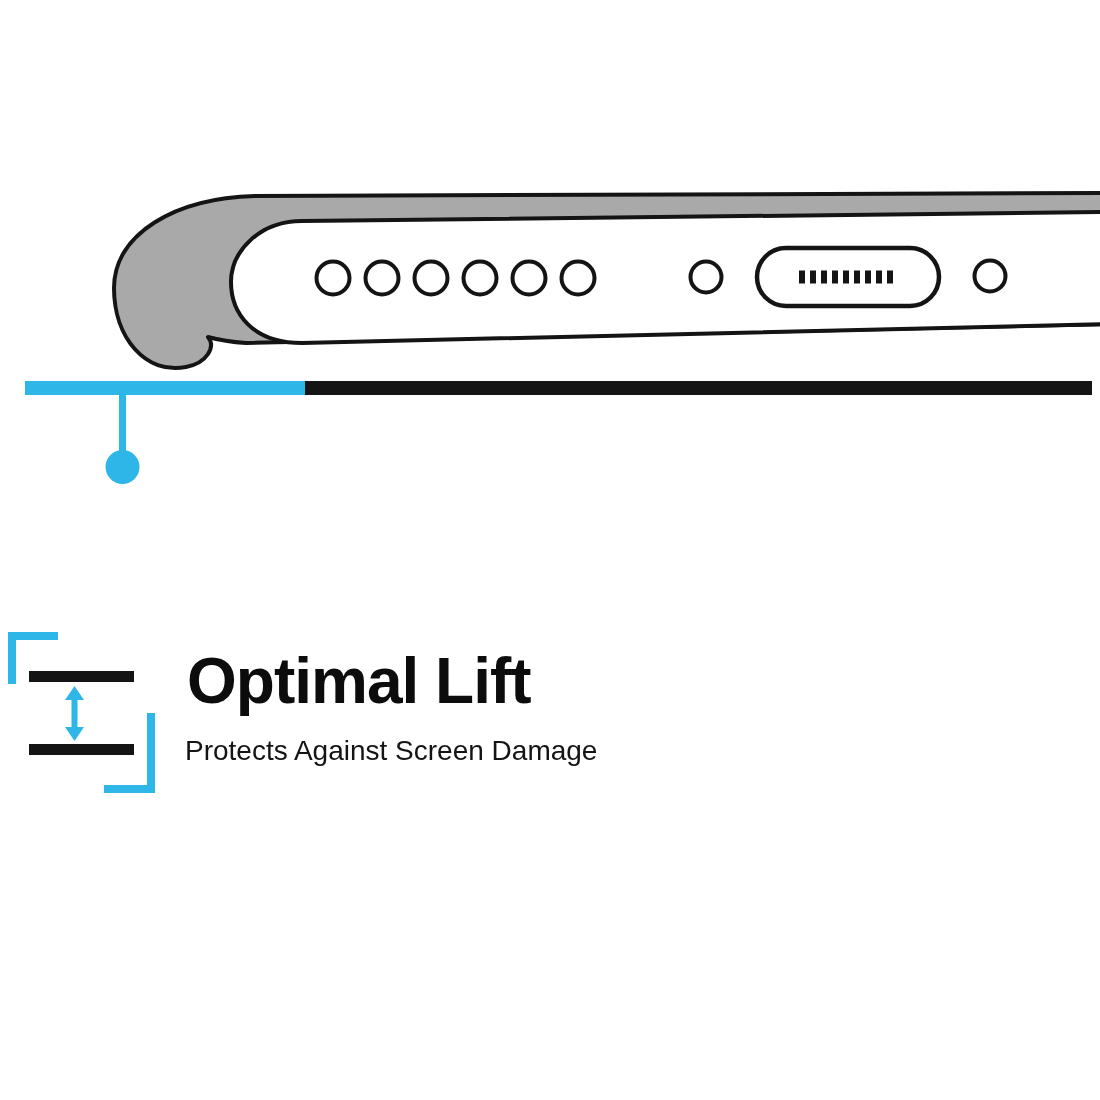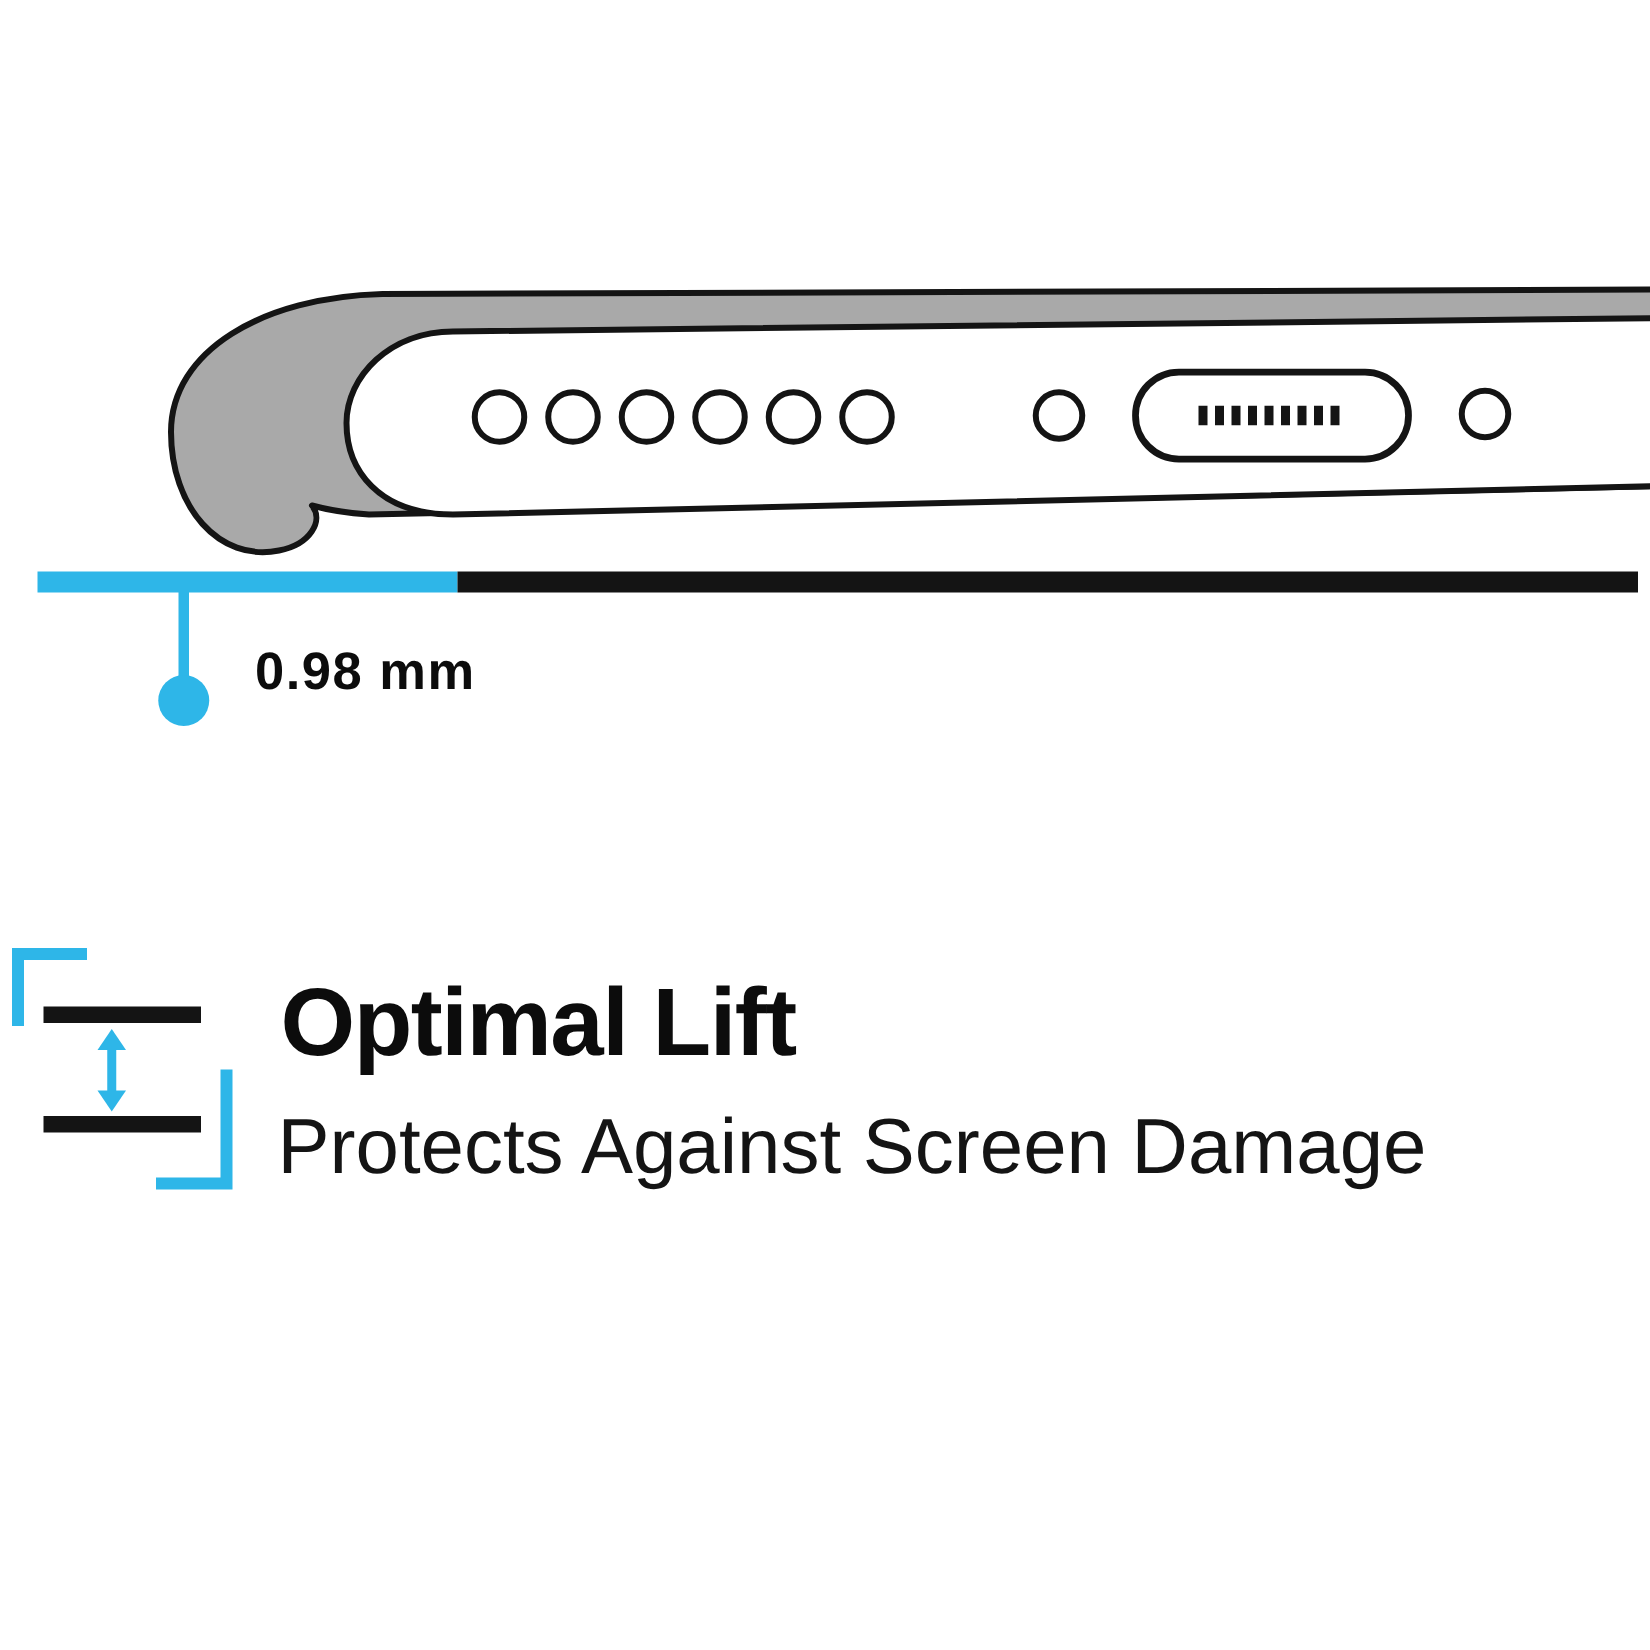--- a/index.html
+++ b/index.html
@@ -94,7 +94,6 @@
     </g>
   </svg>
 
-  <div class="measure-label">0.98 mm</div>
 
   <div class="title">Optimal Lift</div>
 

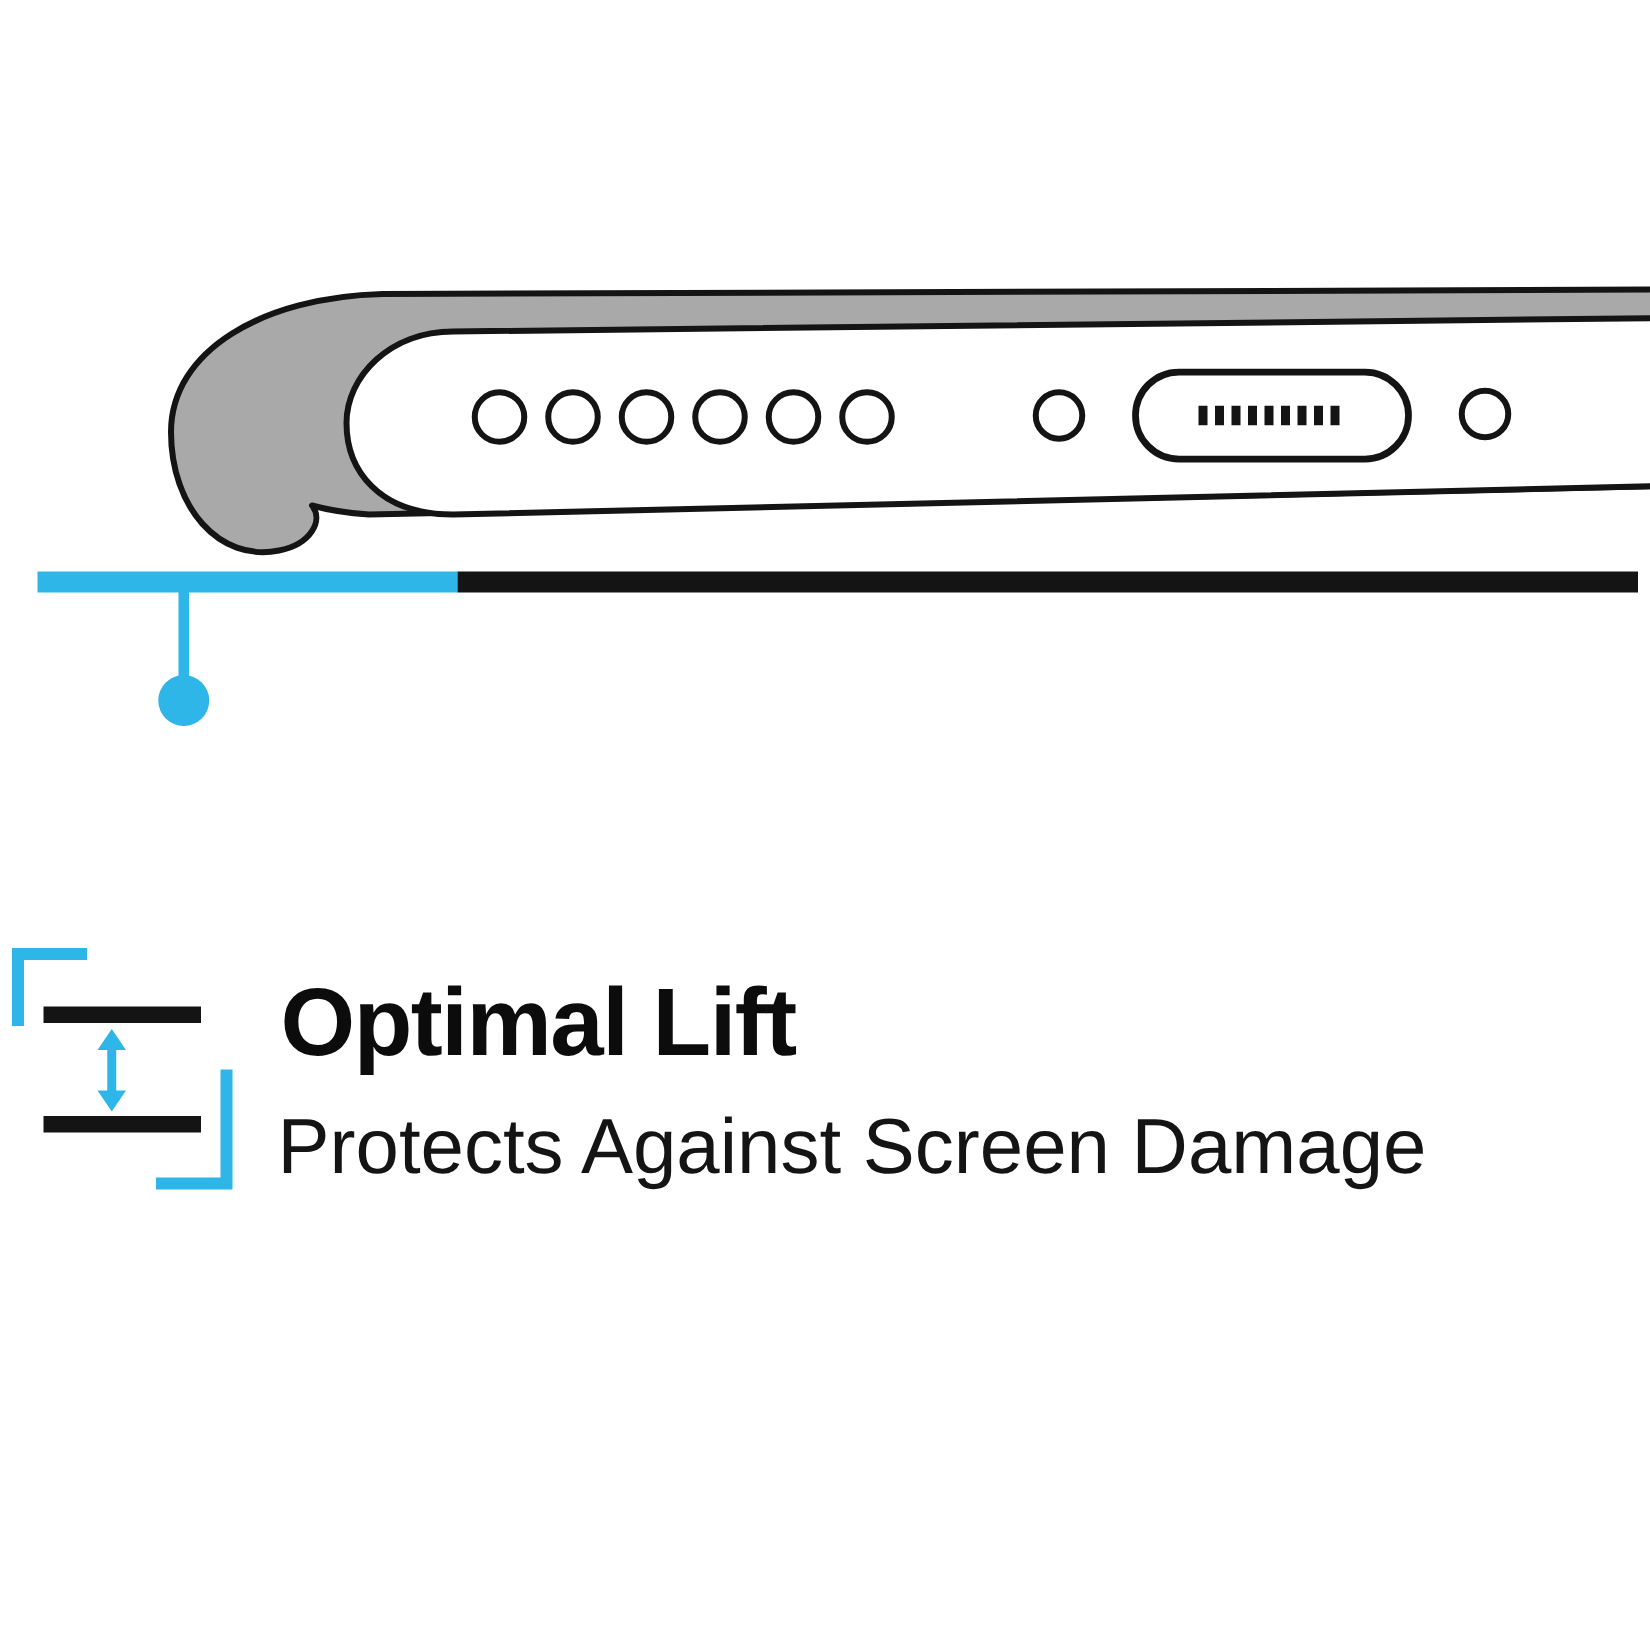--- a/index.html
+++ b/index.html
@@ -36,7 +36,7 @@
   }
   .subtitle {
     position: absolute; left: 185px; top: 735px;
-    font-size: 52px; font-weight: 500; color: #141414;
+    font-size: 28px; font-weight: 500; color: #141414;
   }
 </style>
 </head>

